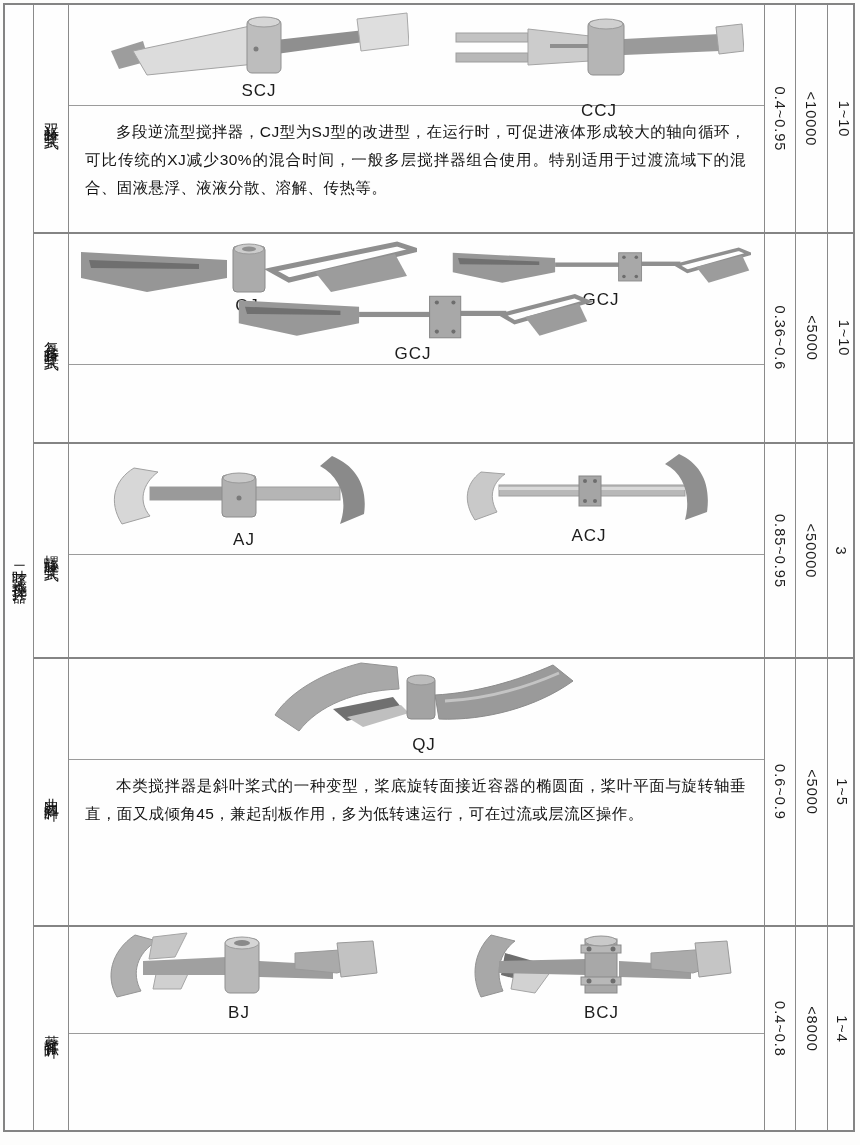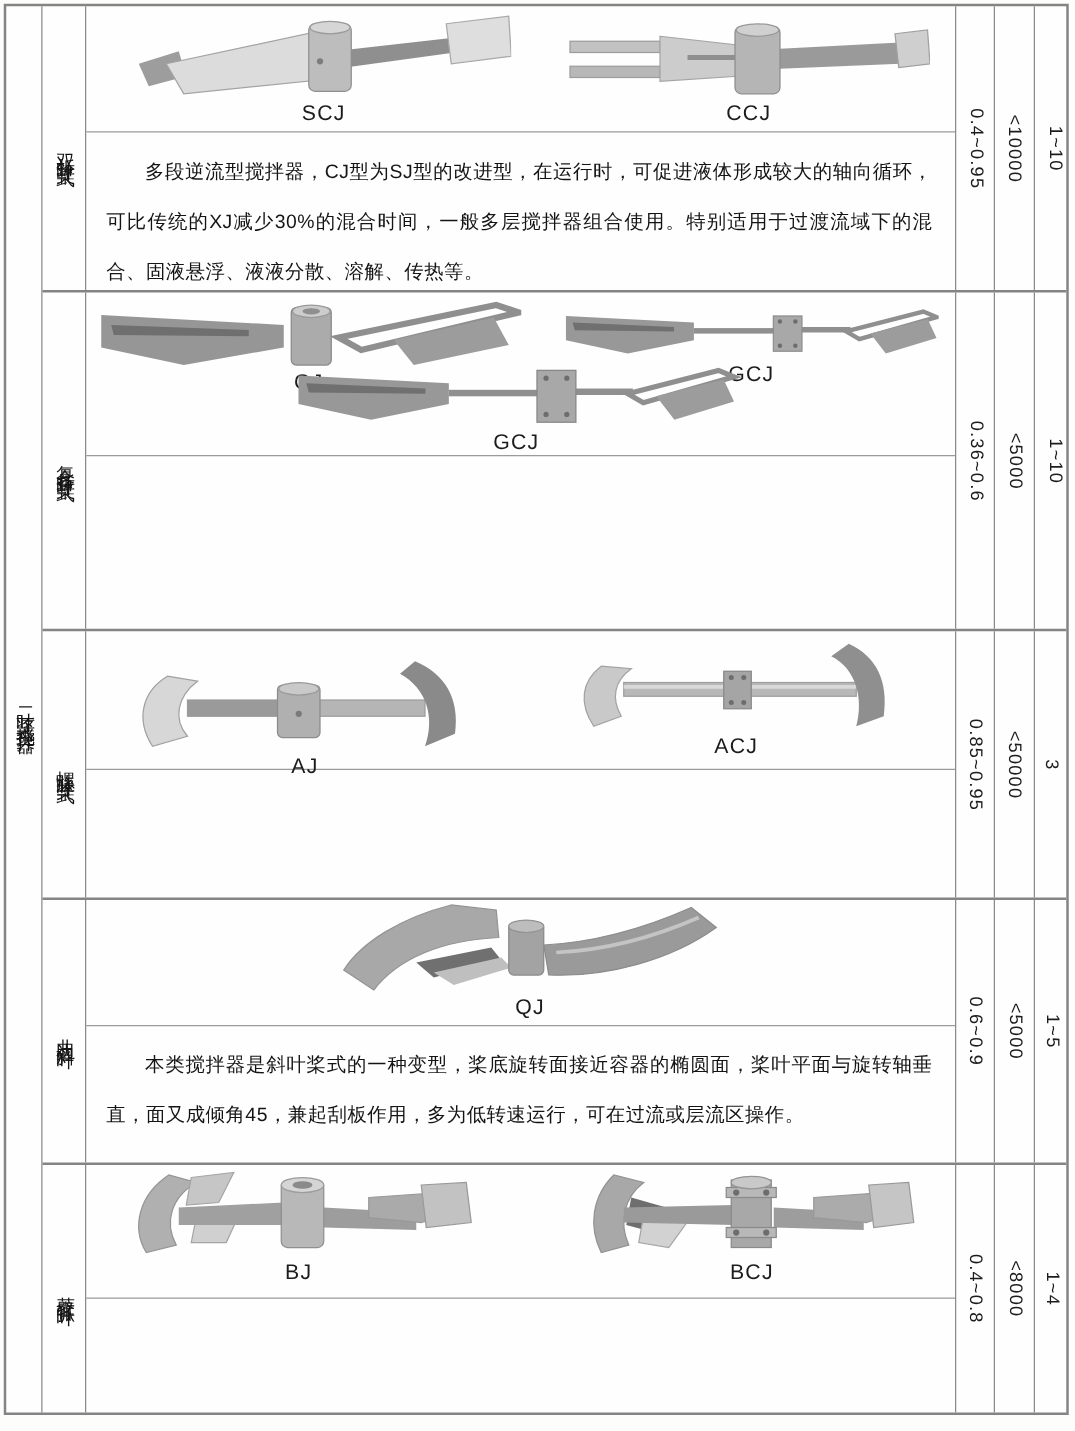--- a/index.html
+++ b/index.html
@@ -83,7 +83,7 @@
             </svg>
             <span class="fig-label">SCJ</span>
           </div>
-          <div class="fig" style="left:385px;top:4px;width:290px;">
+          <div class="fig" style="left:385px;top:4px;width:290px;gap:20px;">
             <svg width="290" height="72" viewBox="0 0 290 72">
               <rect x="2" y="24" width="72" height="9" fill="#c2c2c2" stroke="#9d9d9d"></rect>
               <rect x="2" y="44" width="72" height="9" fill="#b8b8b8" stroke="#9d9d9d"></rect>

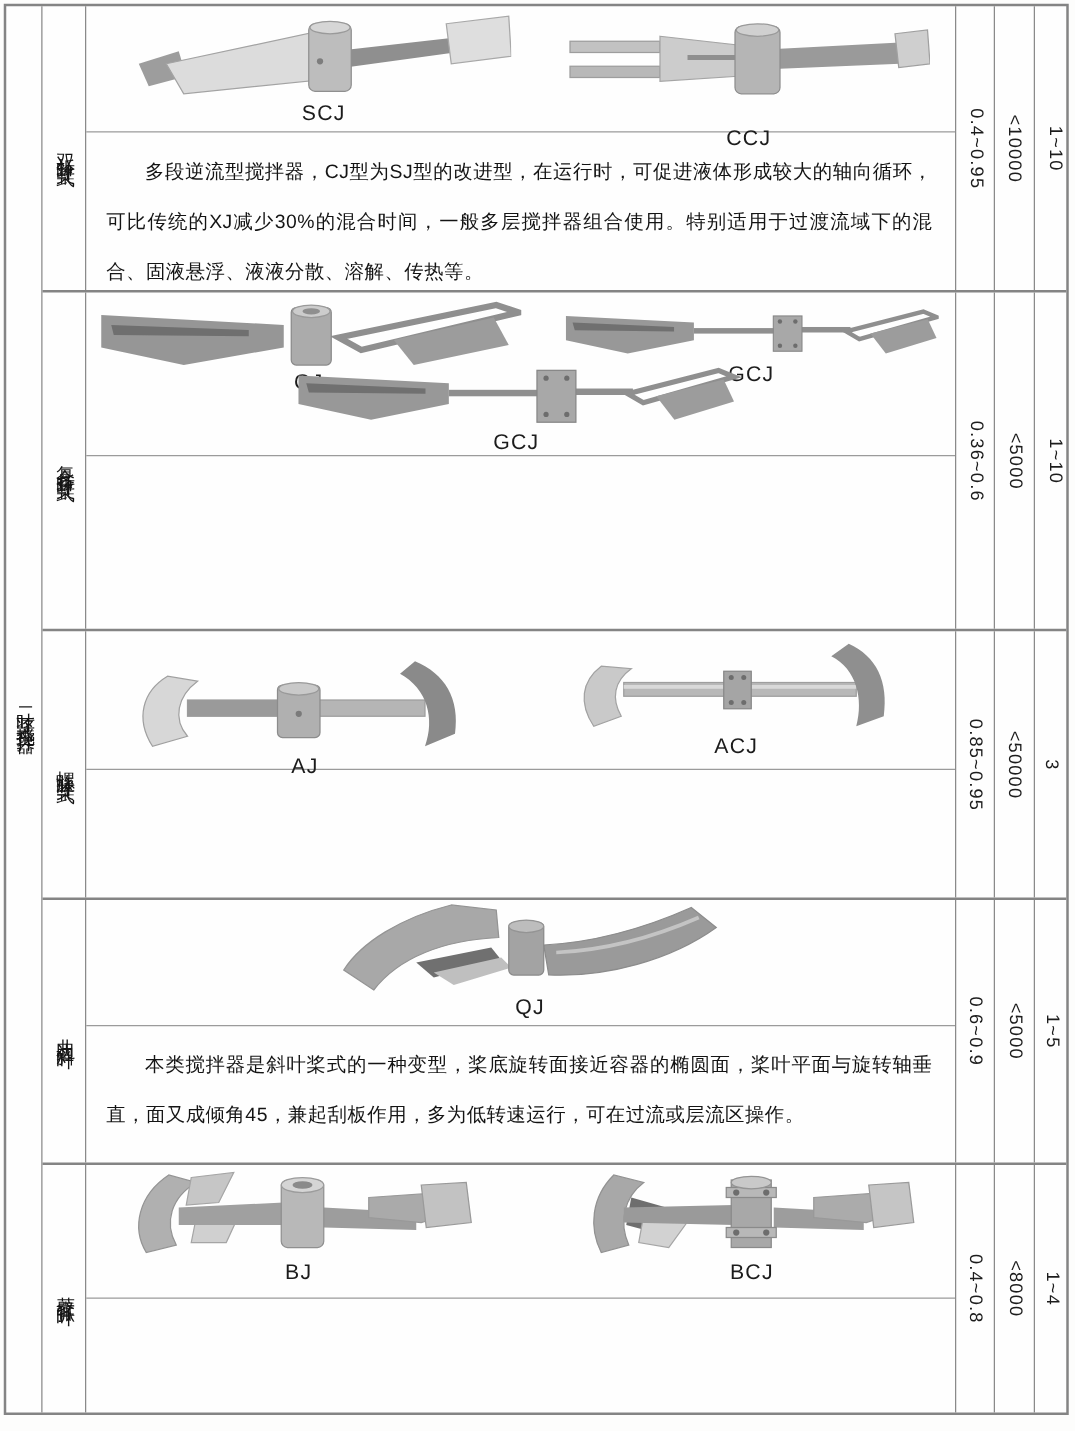--- a/index.html
+++ b/index.html
@@ -39,7 +39,7 @@
   .fig-label{font-size:17px;letter-spacing:1px;margin-top:1px;line-height:18px;color:#1c1c1c;}
   .text-cell{flex:1;padding:12px 18px 0 16px;}
   .desc{
-    margin:0;font-size:15.5px;line-height:40px;text-indent:2em;
+    margin:0;font-size:15.5px;line-height:28px;text-indent:2em;
     text-align:justify;letter-spacing:0.4px;
   }
   .num-col{

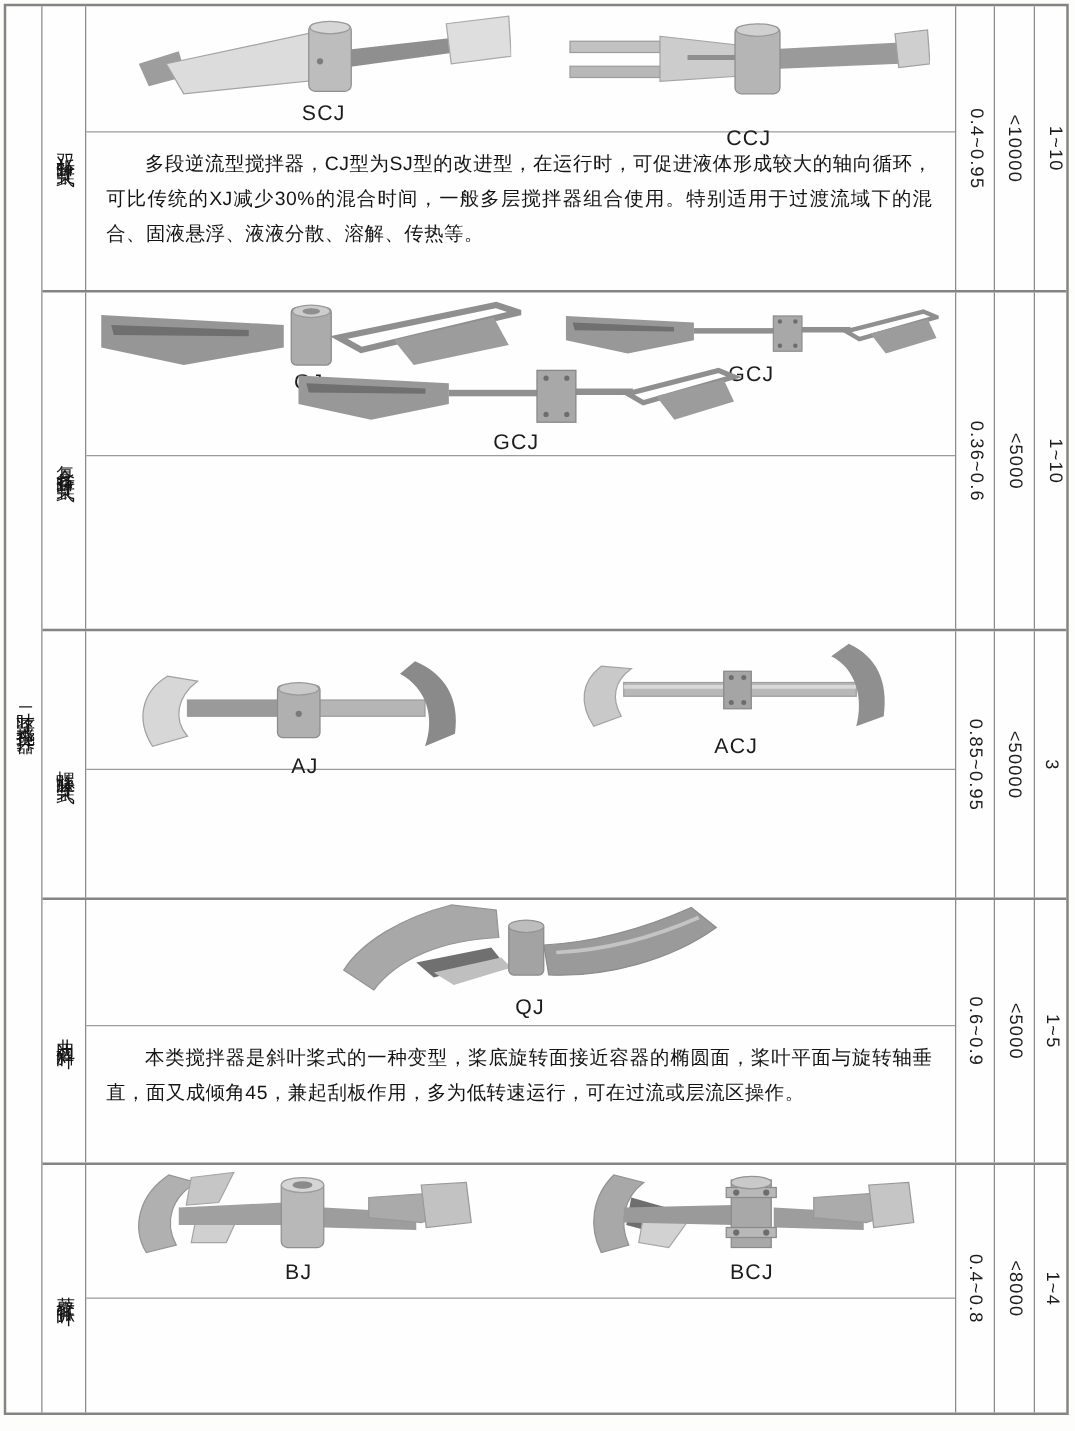--- a/index.html
+++ b/index.html
@@ -25,7 +25,7 @@
   .rows{flex:1;display:flex;flex-direction:column;min-width:0;}
   .row{display:flex;border-bottom:2px solid #848484;box-sizing:border-box;}
   .row:last-child{border-bottom:none;flex:1;}
-  .r1{height:229px;} .r2{height:271px;} .r3{height:215px;} .r4{height:212px;}
+  .r1{height:229px;} .r2{height:210px;} .r3{height:215px;} .r4{height:212px;}
   .type-col{
     width:34px;border-right:1px solid #8a8a8a;display:flex;
     align-items:center;justify-content:center;flex:none;

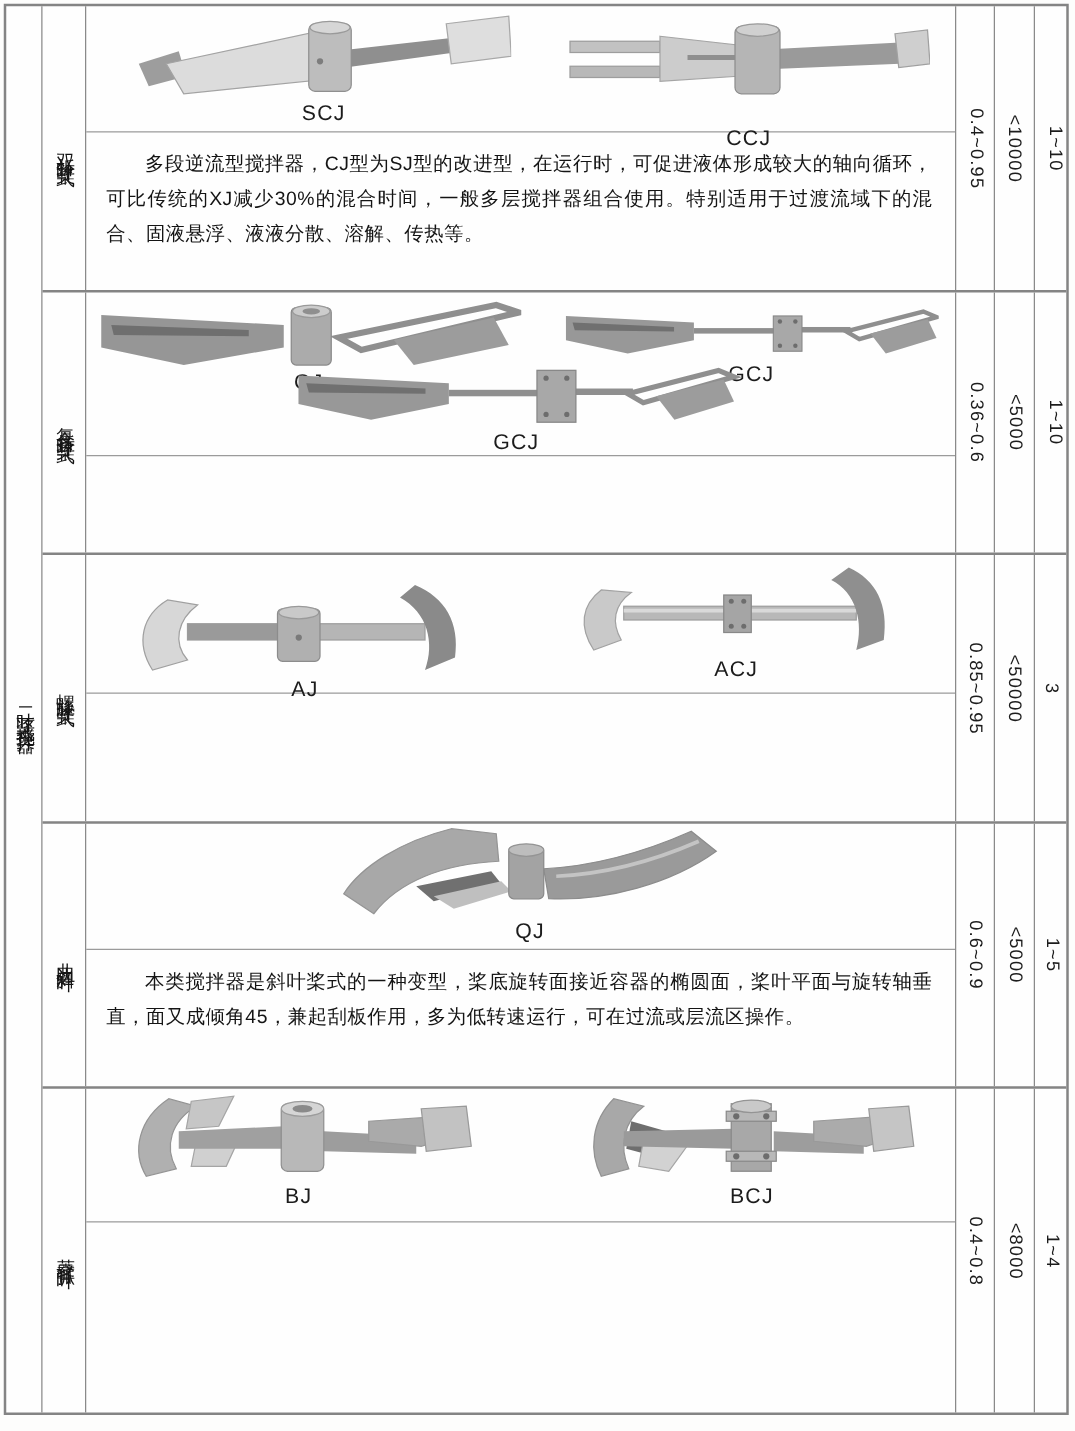--- a/index.html
+++ b/index.html
@@ -182,7 +182,7 @@
       </div>
       <div class="main-col">
         <div class="img-cell">
-          <div class="fig" style="left:35px;top:20px;width:280px;">
+          <div class="fig" style="left:35px;top:8px;width:280px;">
             <svg width="280" height="78" viewBox="0 0 280 78">
               <path d="M30,16 C10,28 4,50 18,72 L46,64 C34,50 38,32 54,20 Z" fill="#d7d7d7" stroke="#a0a0a0"></path>
               <rect x="46" y="35" width="190" height="13" fill="#b5b5b5" stroke="#9e9e9e"></rect>

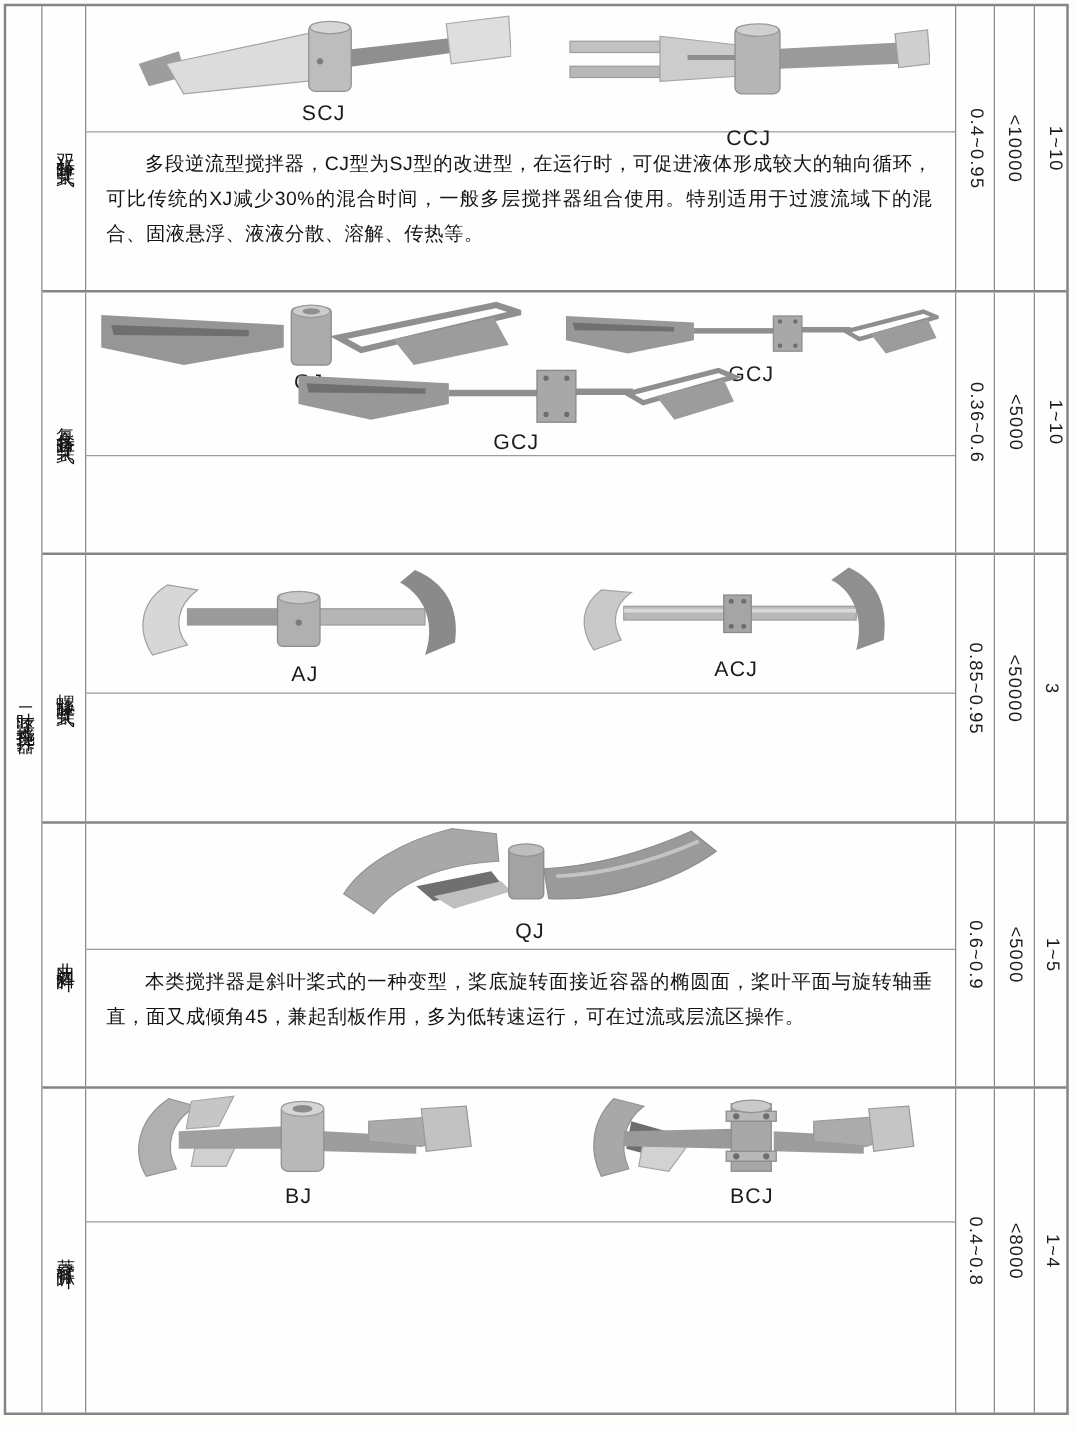--- a/index.html
+++ b/index.html
@@ -25,7 +25,7 @@
   .rows{flex:1;display:flex;flex-direction:column;min-width:0;}
   .row{display:flex;border-bottom:2px solid #848484;box-sizing:border-box;}
   .row:last-child{border-bottom:none;flex:1;}
-  .r1{height:229px;} .r2{height:210px;} .r3{height:215px;} .r4{height:212px;}
+  .r1{height:229px;} .r2{height:210px;} .r3{height:215px;} .r4{height:268px;}
   .type-col{
     width:34px;border-right:1px solid #8a8a8a;display:flex;
     align-items:center;justify-content:center;flex:none;

